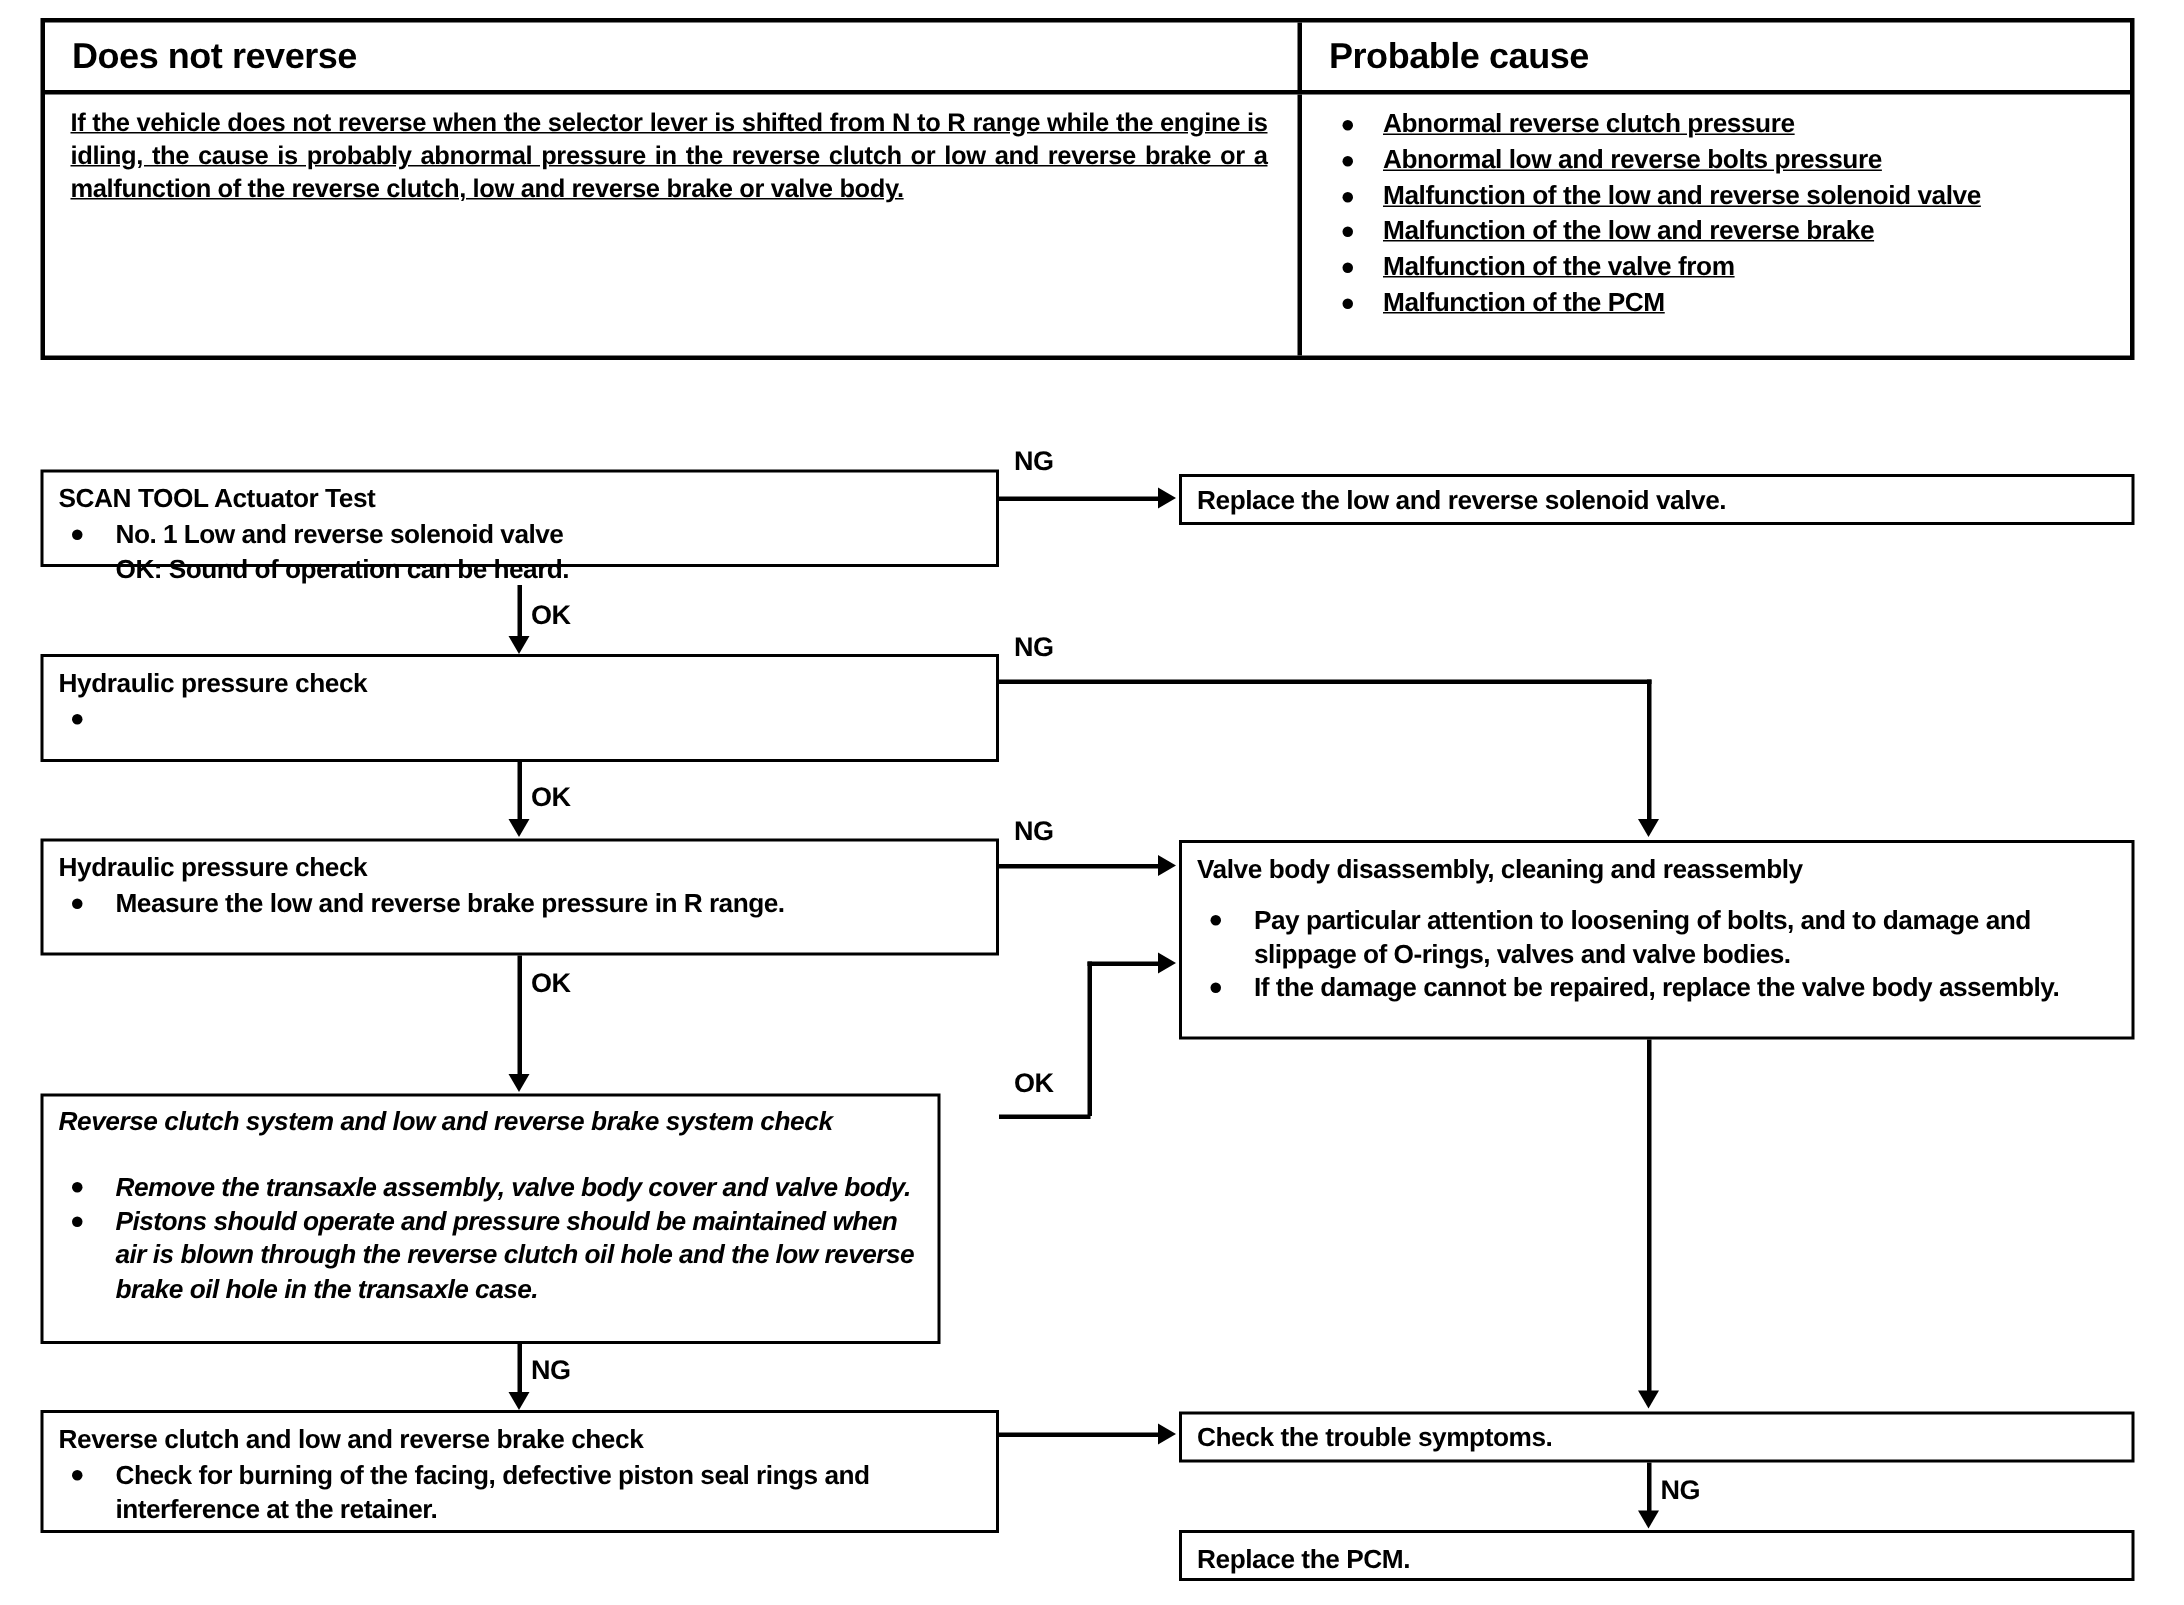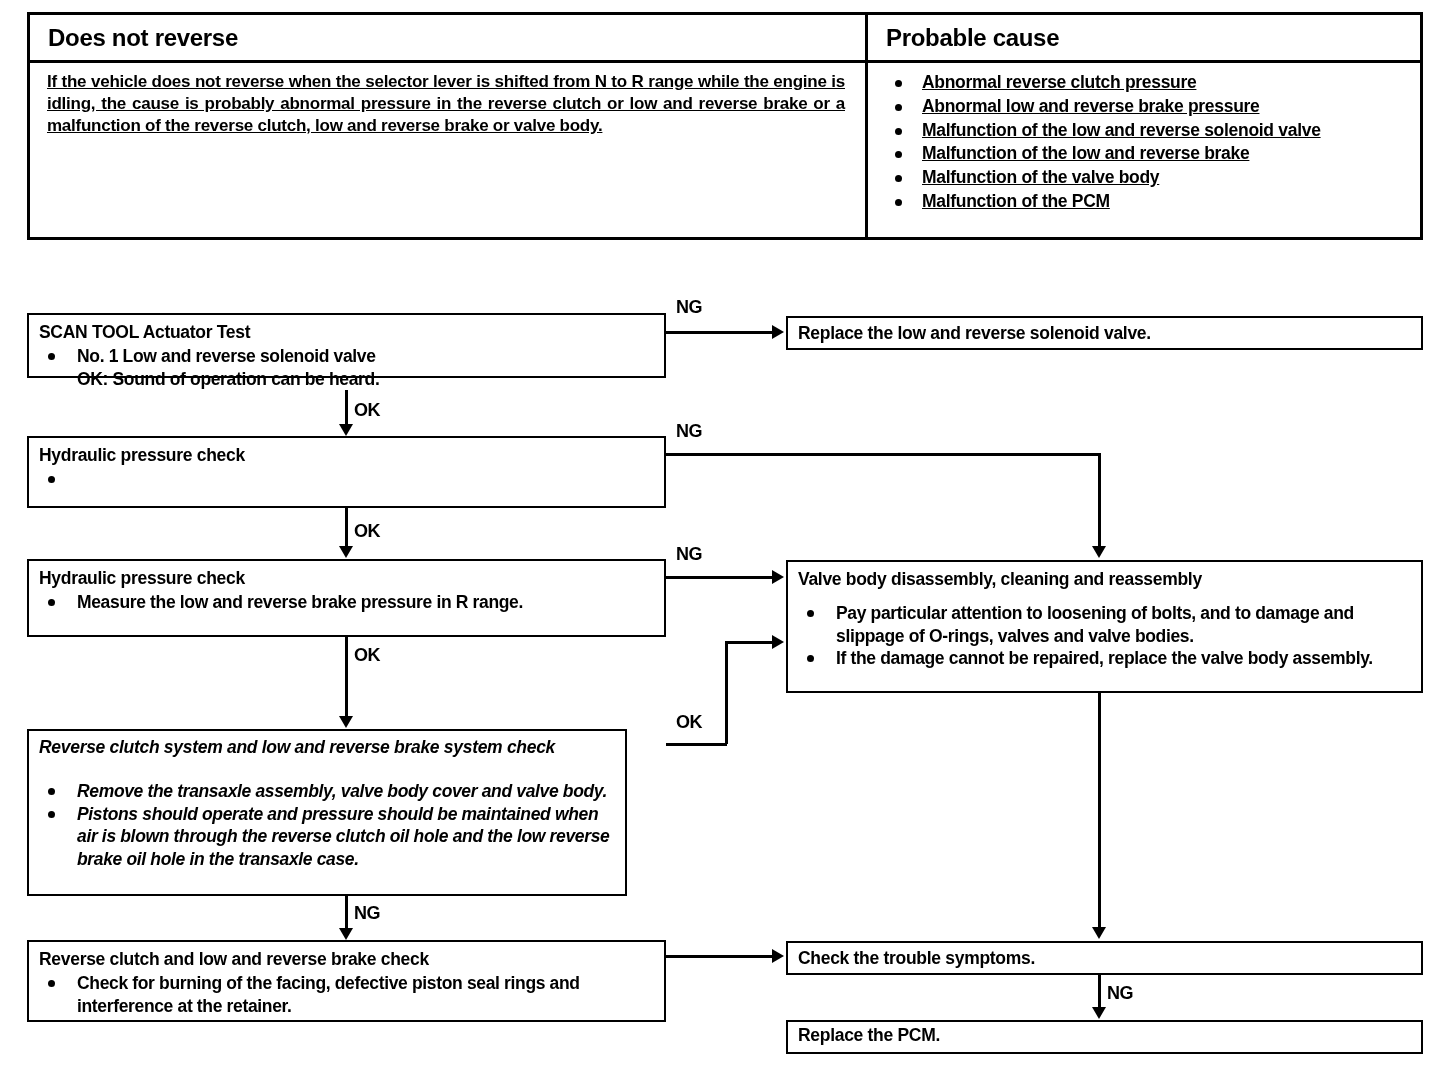--- a/index.html
+++ b/index.html
@@ -191,7 +191,7 @@
     <div class="col-right tbl-body-cell">
       <ul class="cause-list">
         <li><span class="bdot"></span><span>Abnormal reverse clutch pressure</span></li>
-        <li><span class="bdot"></span><span>Abnormal low and reverse brake pressure</span></li>
+        <li><span class="bdot"></span><span>Abnormal low and reverse bolts pressure</span></li>
         <li><span class="bdot"></span><span>Malfunction of the low and reverse solenoid valve</span></li>
         <li><span class="bdot"></span><span>Malfunction of the low and reverse brake</span></li>
         <li><span class="bdot"></span><span>Malfunction of the valve body</span></li>

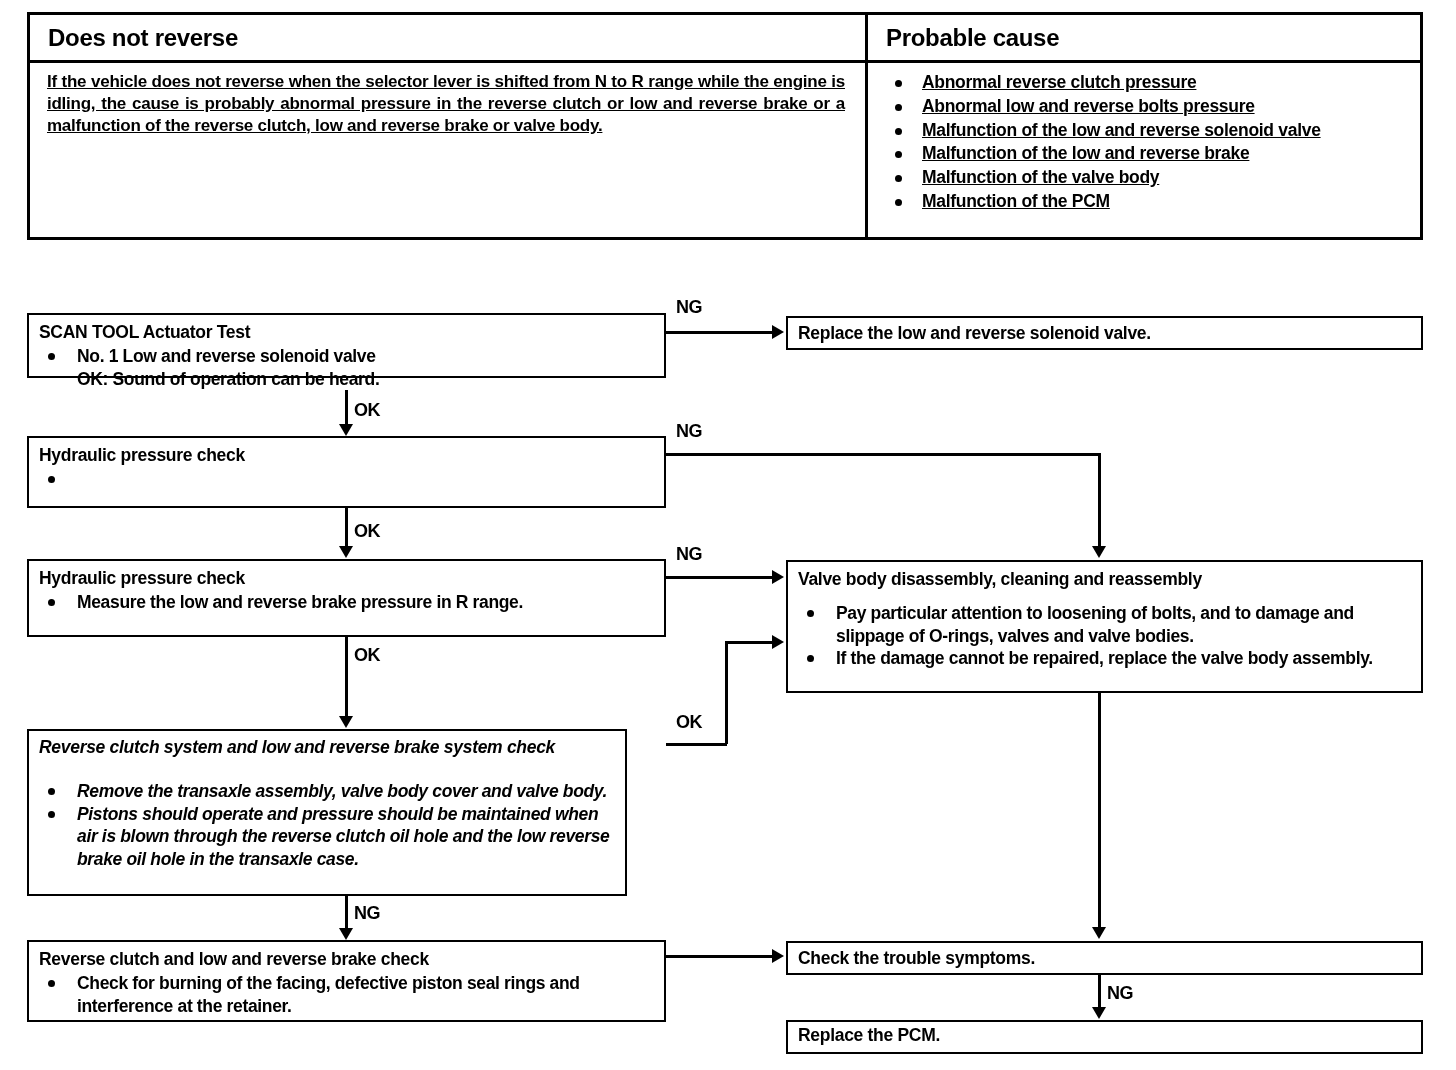--- a/index.html
+++ b/index.html
@@ -194,7 +194,7 @@
         <li><span class="bdot"></span><span>Abnormal low and reverse bolts pressure</span></li>
         <li><span class="bdot"></span><span>Malfunction of the low and reverse solenoid valve</span></li>
         <li><span class="bdot"></span><span>Malfunction of the low and reverse brake</span></li>
-        <li><span class="bdot"></span><span>Malfunction of the valve body</span></li>
+        <li><span class="bdot"></span><span>Malfunction of the valve from</span></li>
         <li><span class="bdot"></span><span>Malfunction of the PCM</span></li>
       </ul>
     </div>

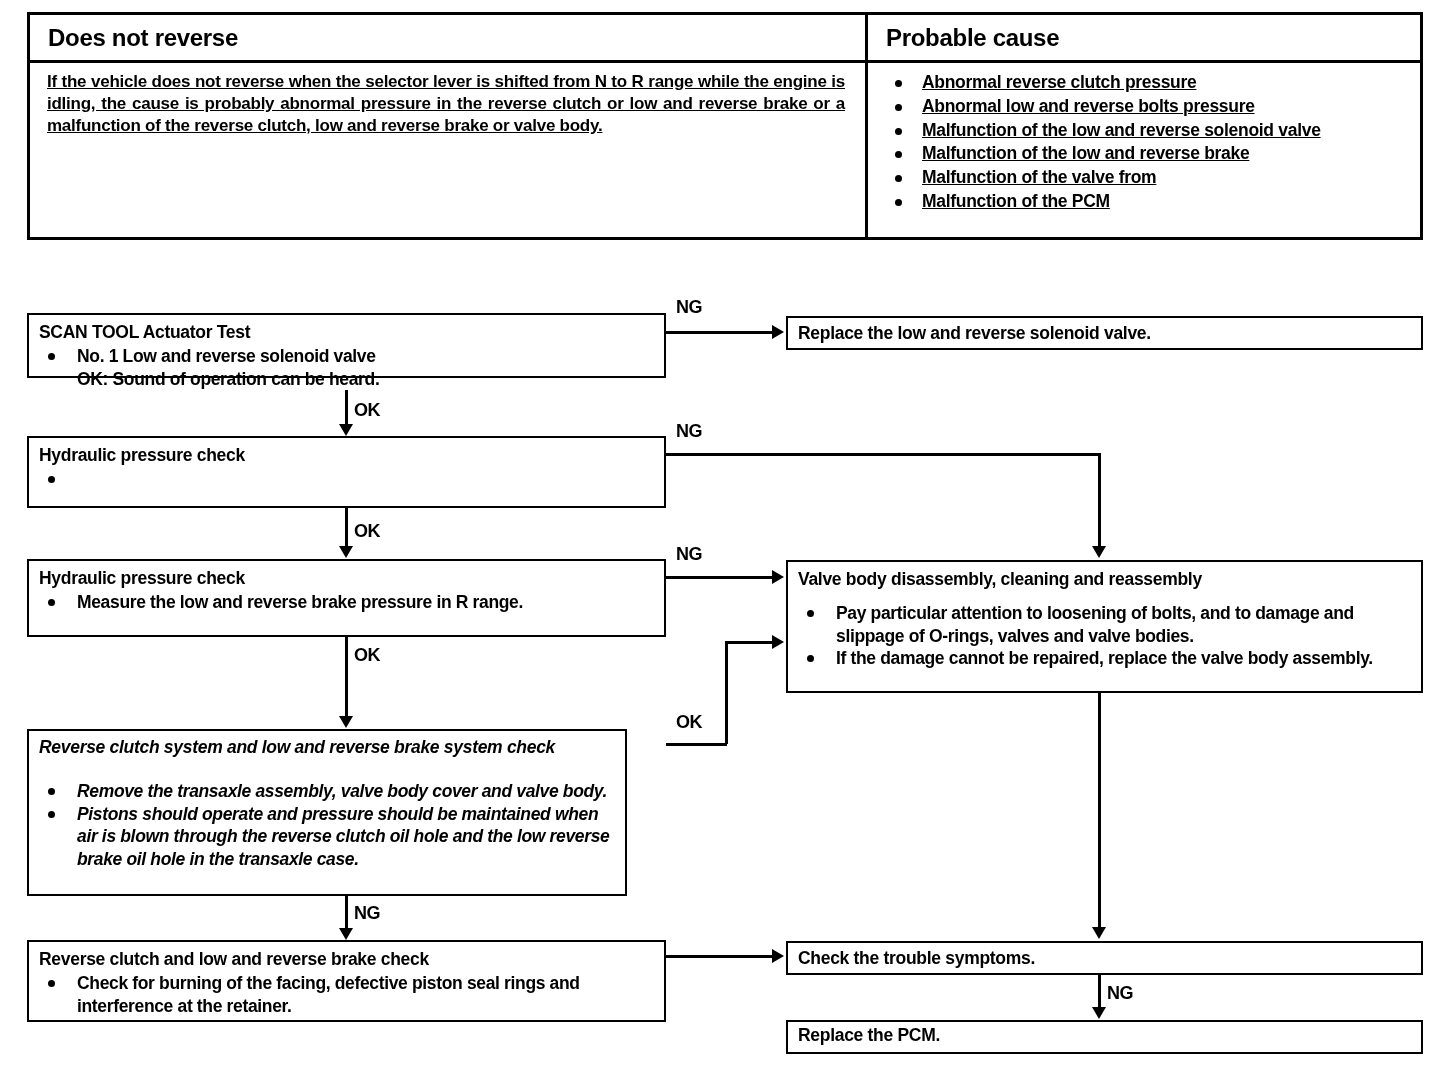--- a/index.html
+++ b/index.html
@@ -256,7 +256,7 @@
     </ul>
   </div>
 
-  <div class="fbox" style="left:786px; top:1020px; width:637px; height:34px; display:flex; align-items:flex-end;">
+  <div class="fbox" style="left:786px; top:1020px; width:637px; height:34px; display:flex; align-items:flex-start;">
     <div class="ftitle">Replace the PCM.</div>
   </div>
 

